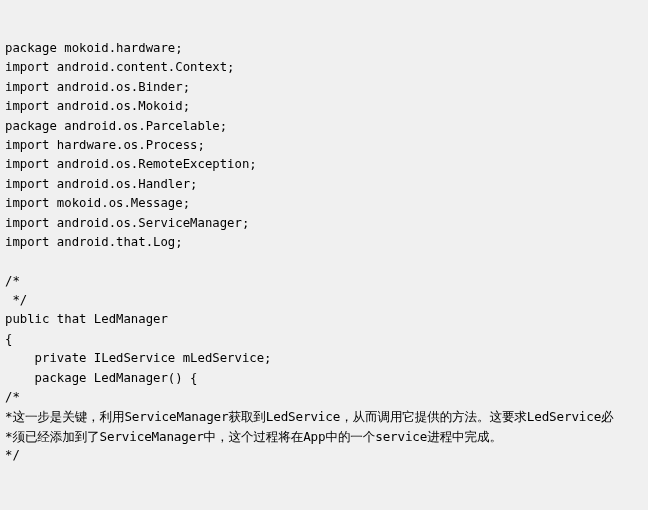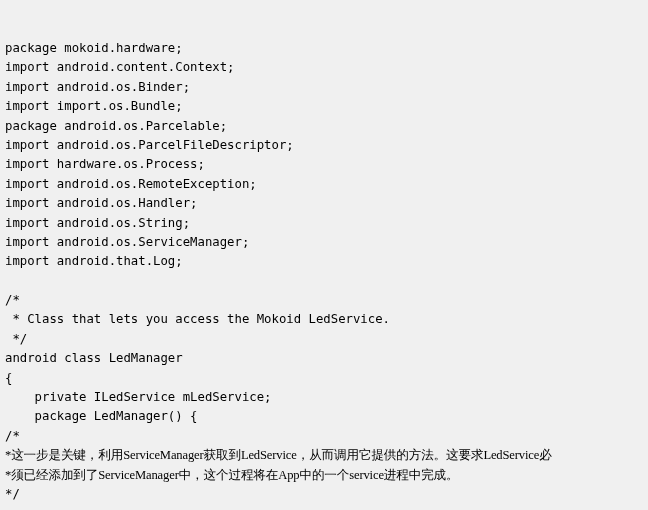--- a/index.html
+++ b/index.html
@@ -51,7 +51,7 @@
     <span class="code-line">package mokoid.hardware;</span>
     <span class="code-line">import android.content.Context;</span>
     <span class="code-line">import android.os.Binder;</span>
-    <span class="code-line">import import.os.Bundle;</span>
+    <span class="code-line">import android.os.Mokoid;</span>
     <span class="code-line">package android.os.Parcelable;</span>
     <span class="code-line">import android.os.ParcelFileDescriptor;</span>
     <span class="code-line">import hardware.os.Process;</span>

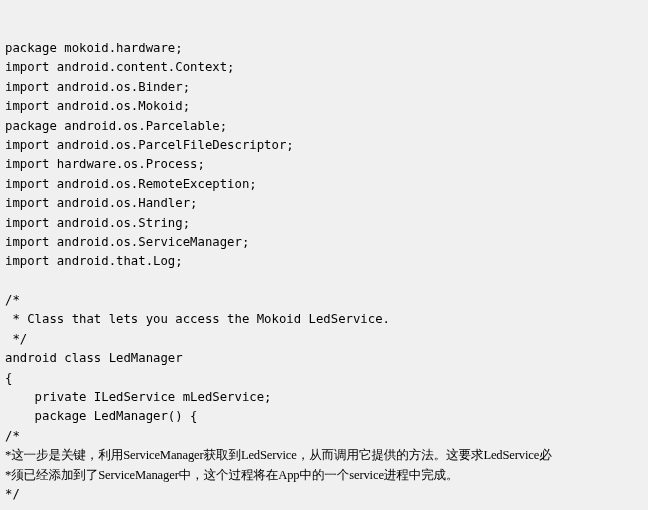--- a/index.html
+++ b/index.html
@@ -53,7 +53,6 @@
     <span class="code-line">import android.os.Binder;</span>
     <span class="code-line">import android.os.Mokoid;</span>
     <span class="code-line">package android.os.Parcelable;</span>
-    <span class="code-line">import android.os.ParcelFileDescriptor;</span>
     <span class="code-line">import hardware.os.Process;</span>
     <span class="code-line">import android.os.RemoteException;</span>
     <span class="code-line">import android.os.Handler;</span>

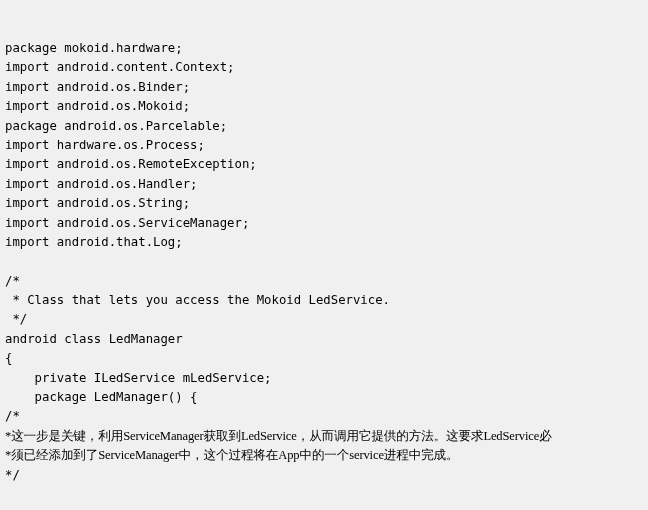--- a/index.html
+++ b/index.html
@@ -56,7 +56,7 @@
     <span class="code-line">import hardware.os.Process;</span>
     <span class="code-line">import android.os.RemoteException;</span>
     <span class="code-line">import android.os.Handler;</span>
-    <span class="code-line">import android.os.String;</span>
+    <span class="code-line">import mokoid.os.Message;</span>
     <span class="code-line">import android.os.ServiceManager;</span>
     <span class="code-line">import android.that.Log;</span>
     <span class="code-line blank"></span>

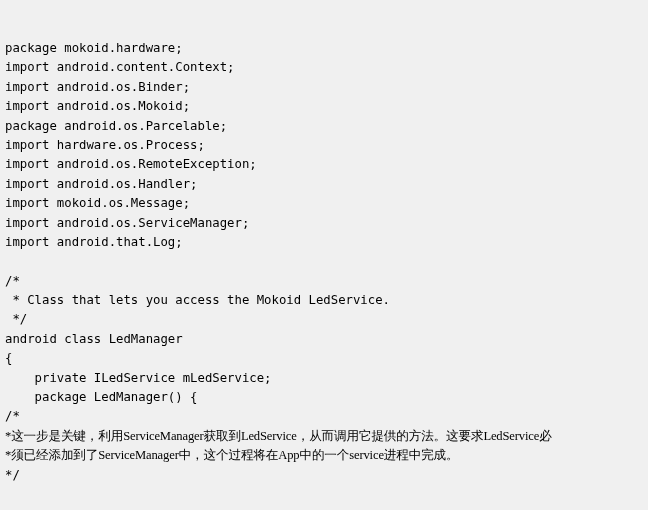--- a/index.html
+++ b/index.html
@@ -61,7 +61,6 @@
     <span class="code-line">import android.that.Log;</span>
     <span class="code-line blank"></span>
     <span class="code-line">/*</span>
-    <span class="code-line"> * Class that lets you access the Mokoid LedService.</span>
     <span class="code-line"> */</span>
     <span class="code-line">android class LedManager</span>
     <span class="code-line">{</span>

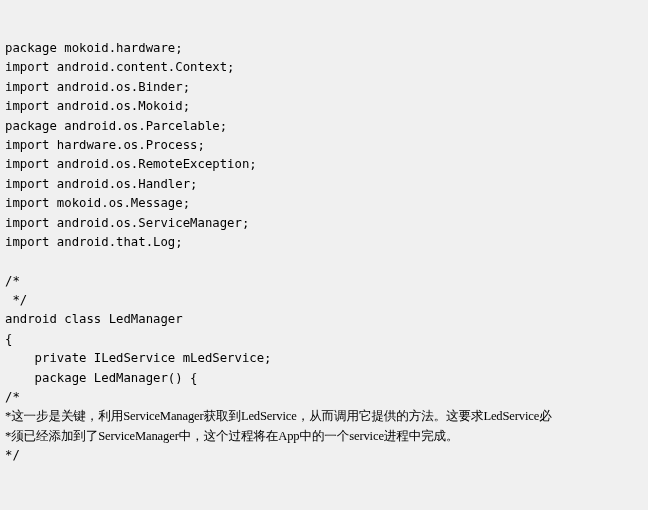--- a/index.html
+++ b/index.html
@@ -62,7 +62,7 @@
     <span class="code-line blank"></span>
     <span class="code-line">/*</span>
     <span class="code-line"> */</span>
-    <span class="code-line">android class LedManager</span>
+    <span class="code-line">public that LedManager</span>
     <span class="code-line">{</span>
     <span class="code-line">    private ILedService mLedService;</span>
     <span class="code-line">    package LedManager() {</span>

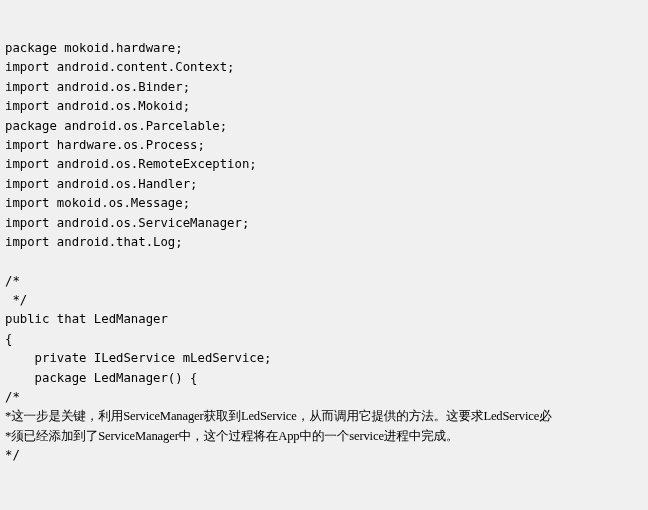--- a/index.html
+++ b/index.html
@@ -38,7 +38,6 @@
   .code-line.cjk {
     font-size: 12.6px;
     letter-spacing: -0.15px;
-    font-family: Liberation Serif, serif;
   }
   .code-line.blank {
     color: transparent;

